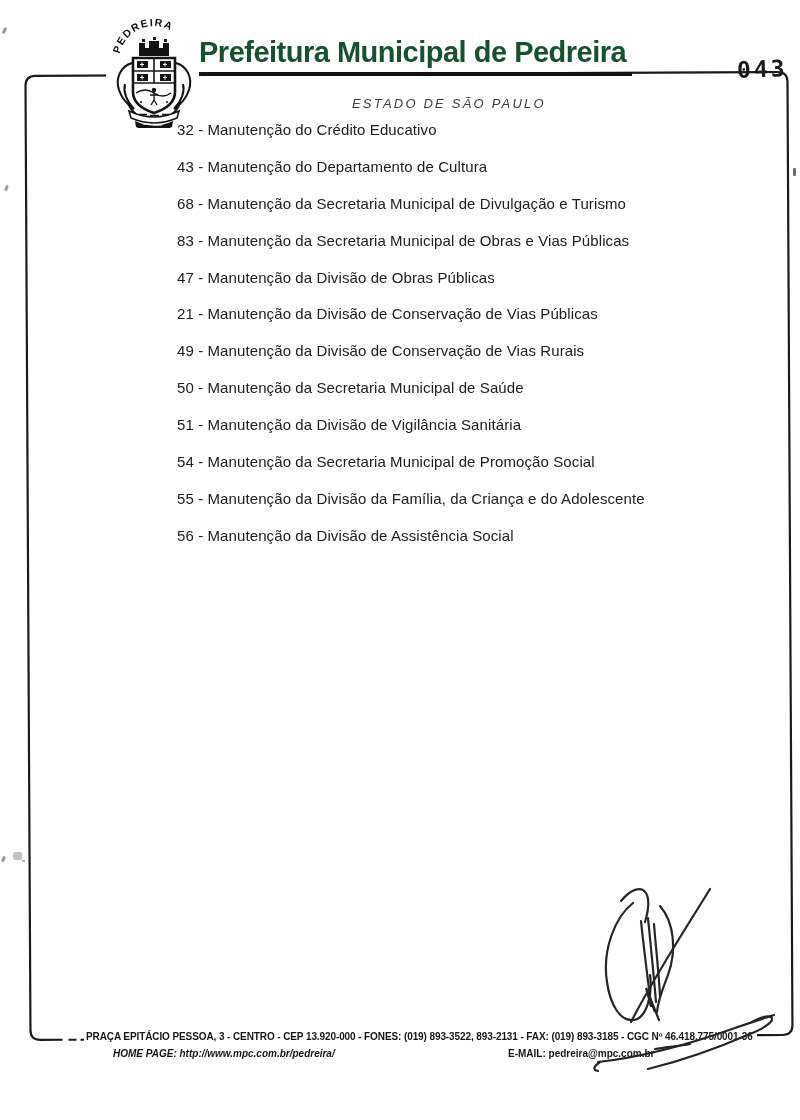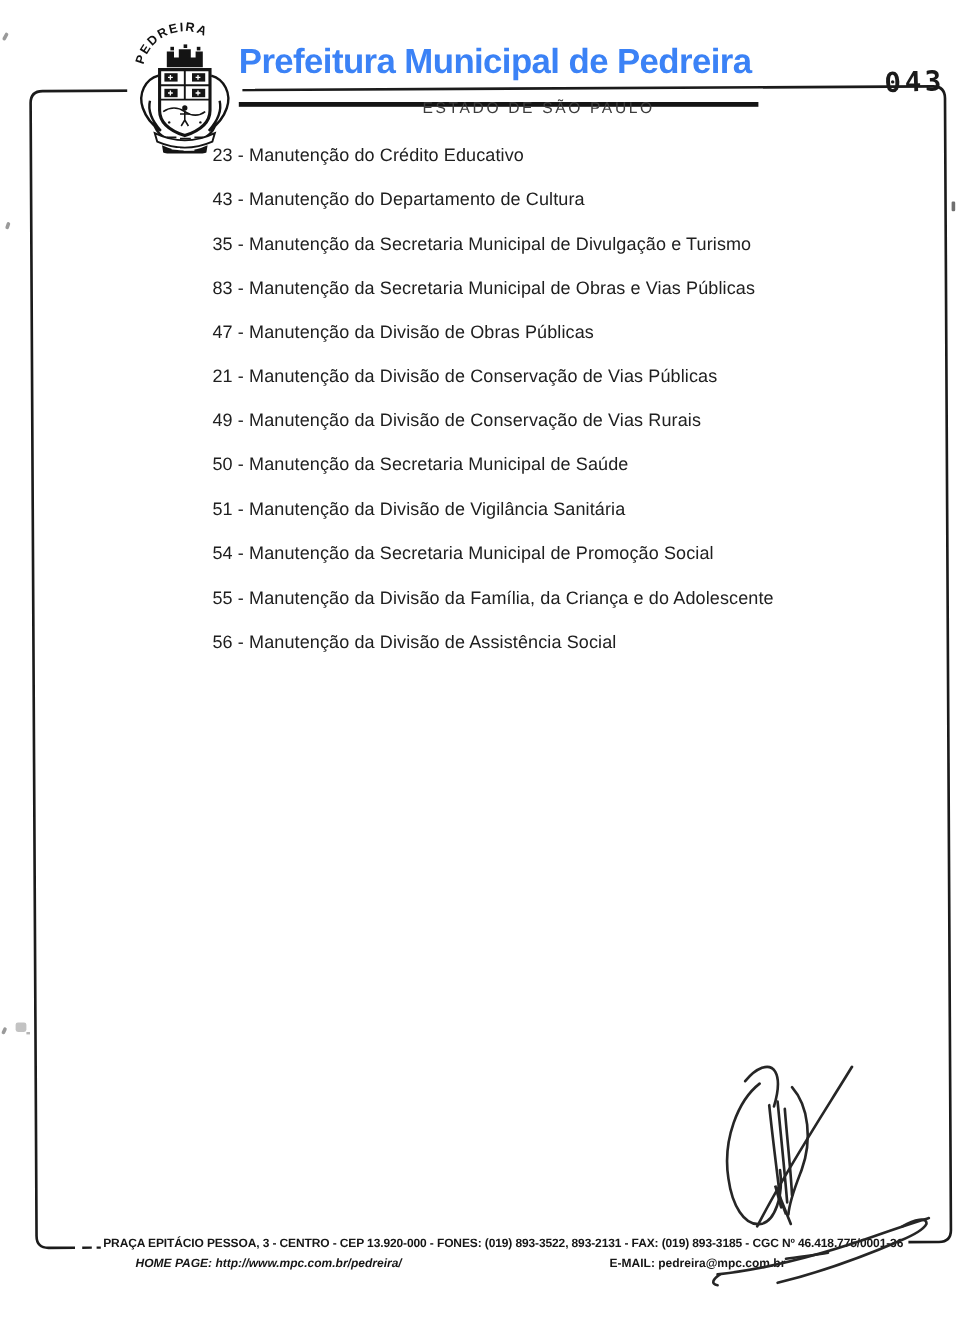--- a/index.html
+++ b/index.html
@@ -21,7 +21,7 @@
   .title{
     position:absolute;left:199px;top:36px;
     font-size:29px;font-weight:bold;letter-spacing:-0.5px;white-space:nowrap;
-    border-bottom:4px solid #141414;padding:0 6px 16px 0;color:#3b82f6;
+    border-bottom:4px solid #141414;padding:0 6px 3px 0;color:#14532d;
   }
   .subtitle{
     position:absolute;left:352px;top:82px;width:190px;text-align:left;

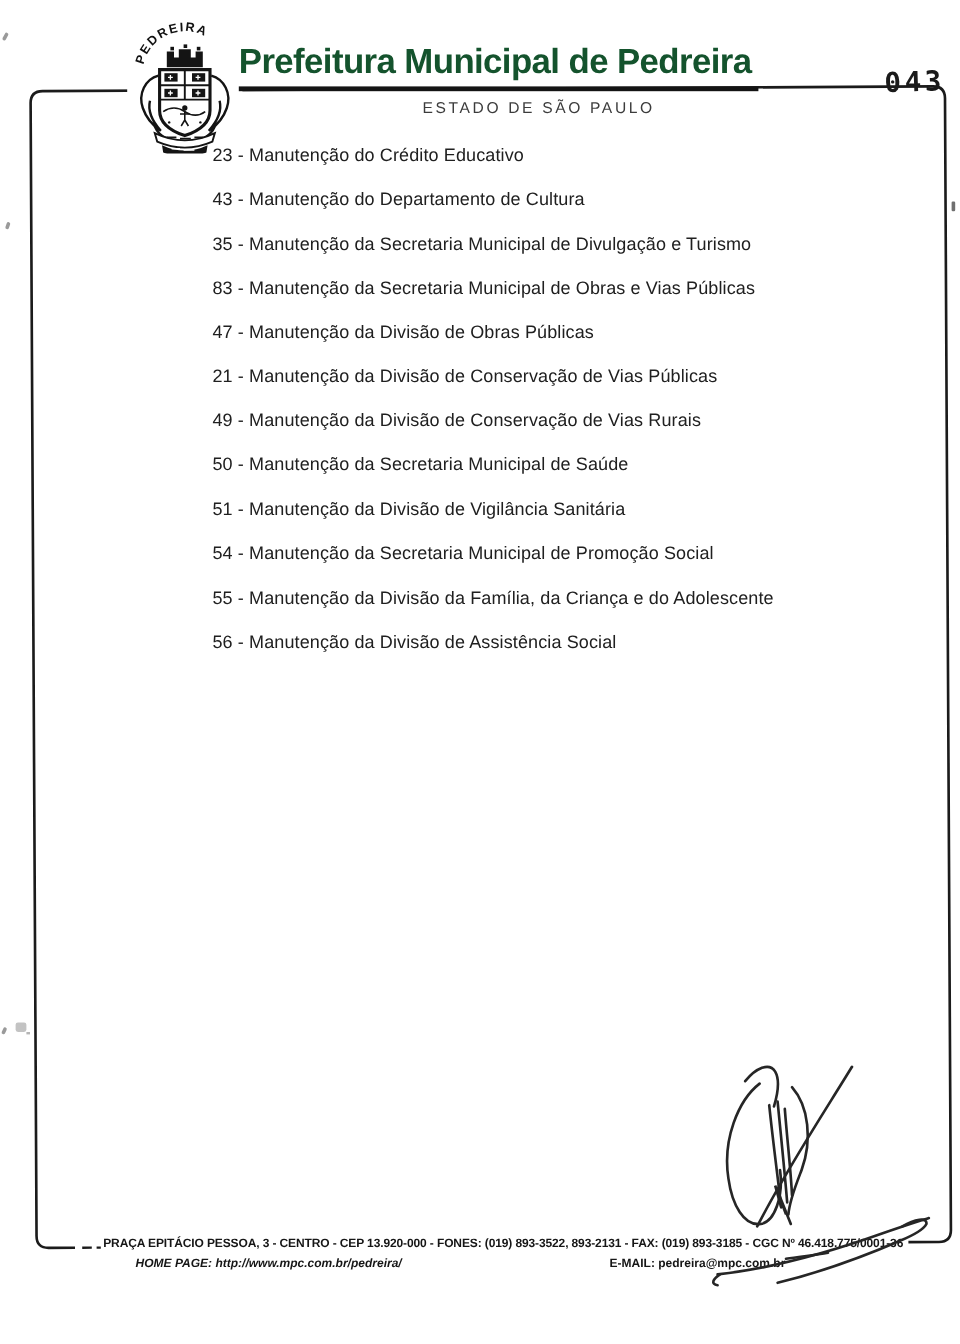--- a/index.html
+++ b/index.html
@@ -24,8 +24,8 @@
     border-bottom:4px solid #141414;padding:0 6px 3px 0;color:#14532d;
   }
   .subtitle{
-    position:absolute;left:352px;top:82px;width:190px;text-align:left;
-    font-size:13px;letter-spacing:2.2px;color:#3c3c3c;white-space:nowrap;
+    position:absolute;left:352px;top:96px;width:190px;text-align:left;
+    font-size:13px;letter-spacing:2.2px;color:#3c3c3c;white-space:nowrap;font-style:italic;
   }
   .stamp{
     left:737px;top:56px;font-family:"DejaVu Sans Mono", monospace;

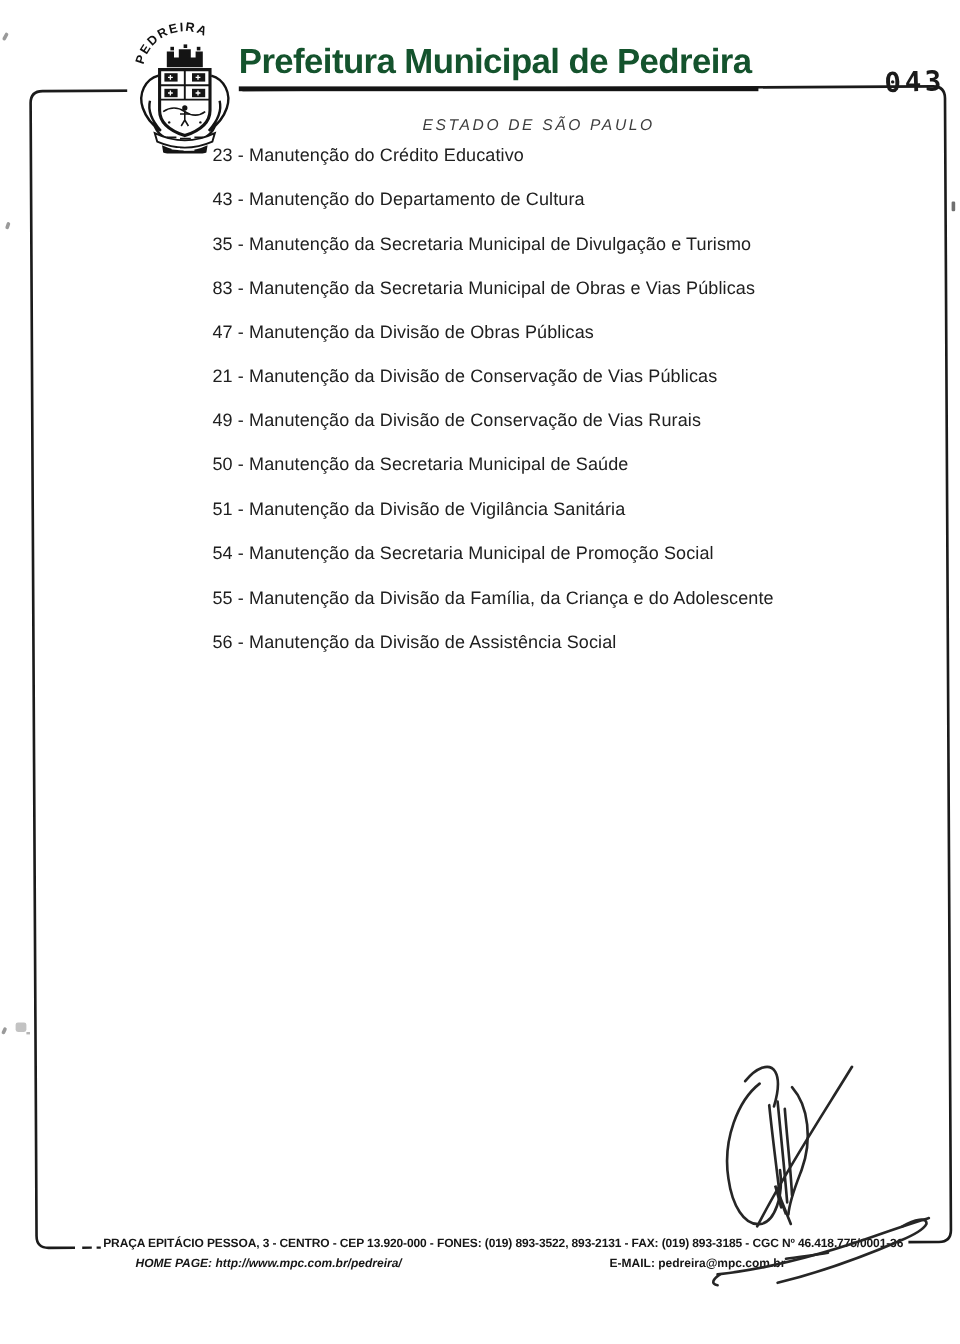--- a/index.html
+++ b/index.html
@@ -114,7 +114,7 @@
   </div>
 
   <div class="list">
-    <div class="list-item">23 - Manutenção do Crédito Educativo</div>
+    <div class="list-item">32 - Manutenção do Crédito Educativo</div>
     <div class="list-item">43 - Manutenção do Departamento de Cultura</div>
     <div class="list-item">35 - Manutenção da Secretaria Municipal de Divulgação e Turismo</div>
     <div class="list-item">83 - Manutenção da Secretaria Municipal de Obras e Vias Públicas</div>

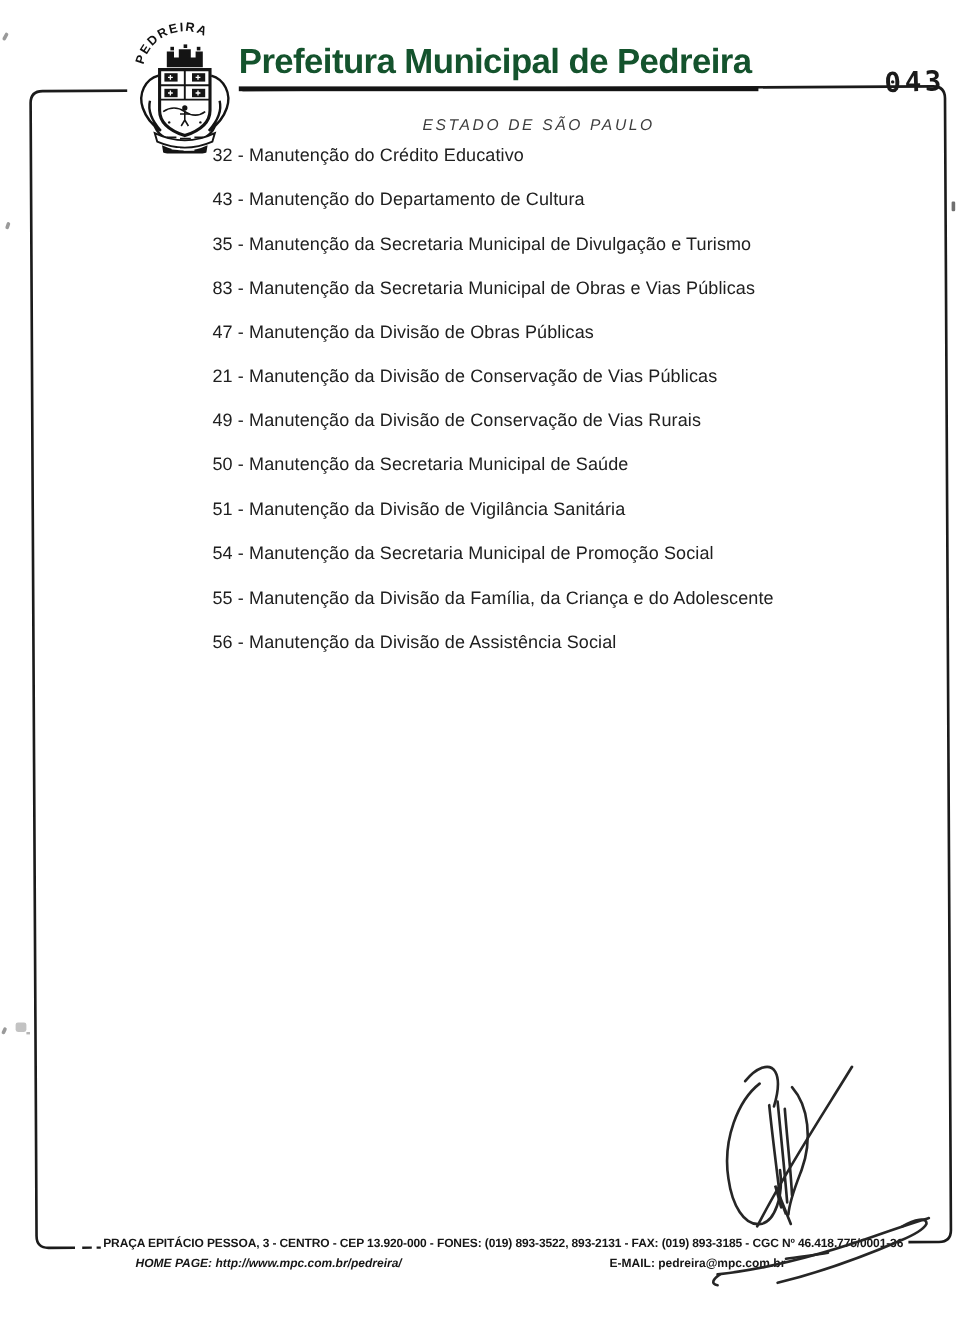--- a/index.html
+++ b/index.html
@@ -116,7 +116,7 @@
   <div class="list">
     <div class="list-item">32 - Manutenção do Crédito Educativo</div>
     <div class="list-item">43 - Manutenção do Departamento de Cultura</div>
-    <div class="list-item">35 - Manutenção da Secretaria Municipal de Divulgação e Turismo</div>
+    <div class="list-item">68 - Manutenção da Secretaria Municipal de Divulgação e Turismo</div>
     <div class="list-item">83 - Manutenção da Secretaria Municipal de Obras e Vias Públicas</div>
     <div class="list-item">47 - Manutenção da Divisão de Obras Públicas</div>
     <div class="list-item">21 - Manutenção da Divisão de Conservação de Vias Públicas</div>

